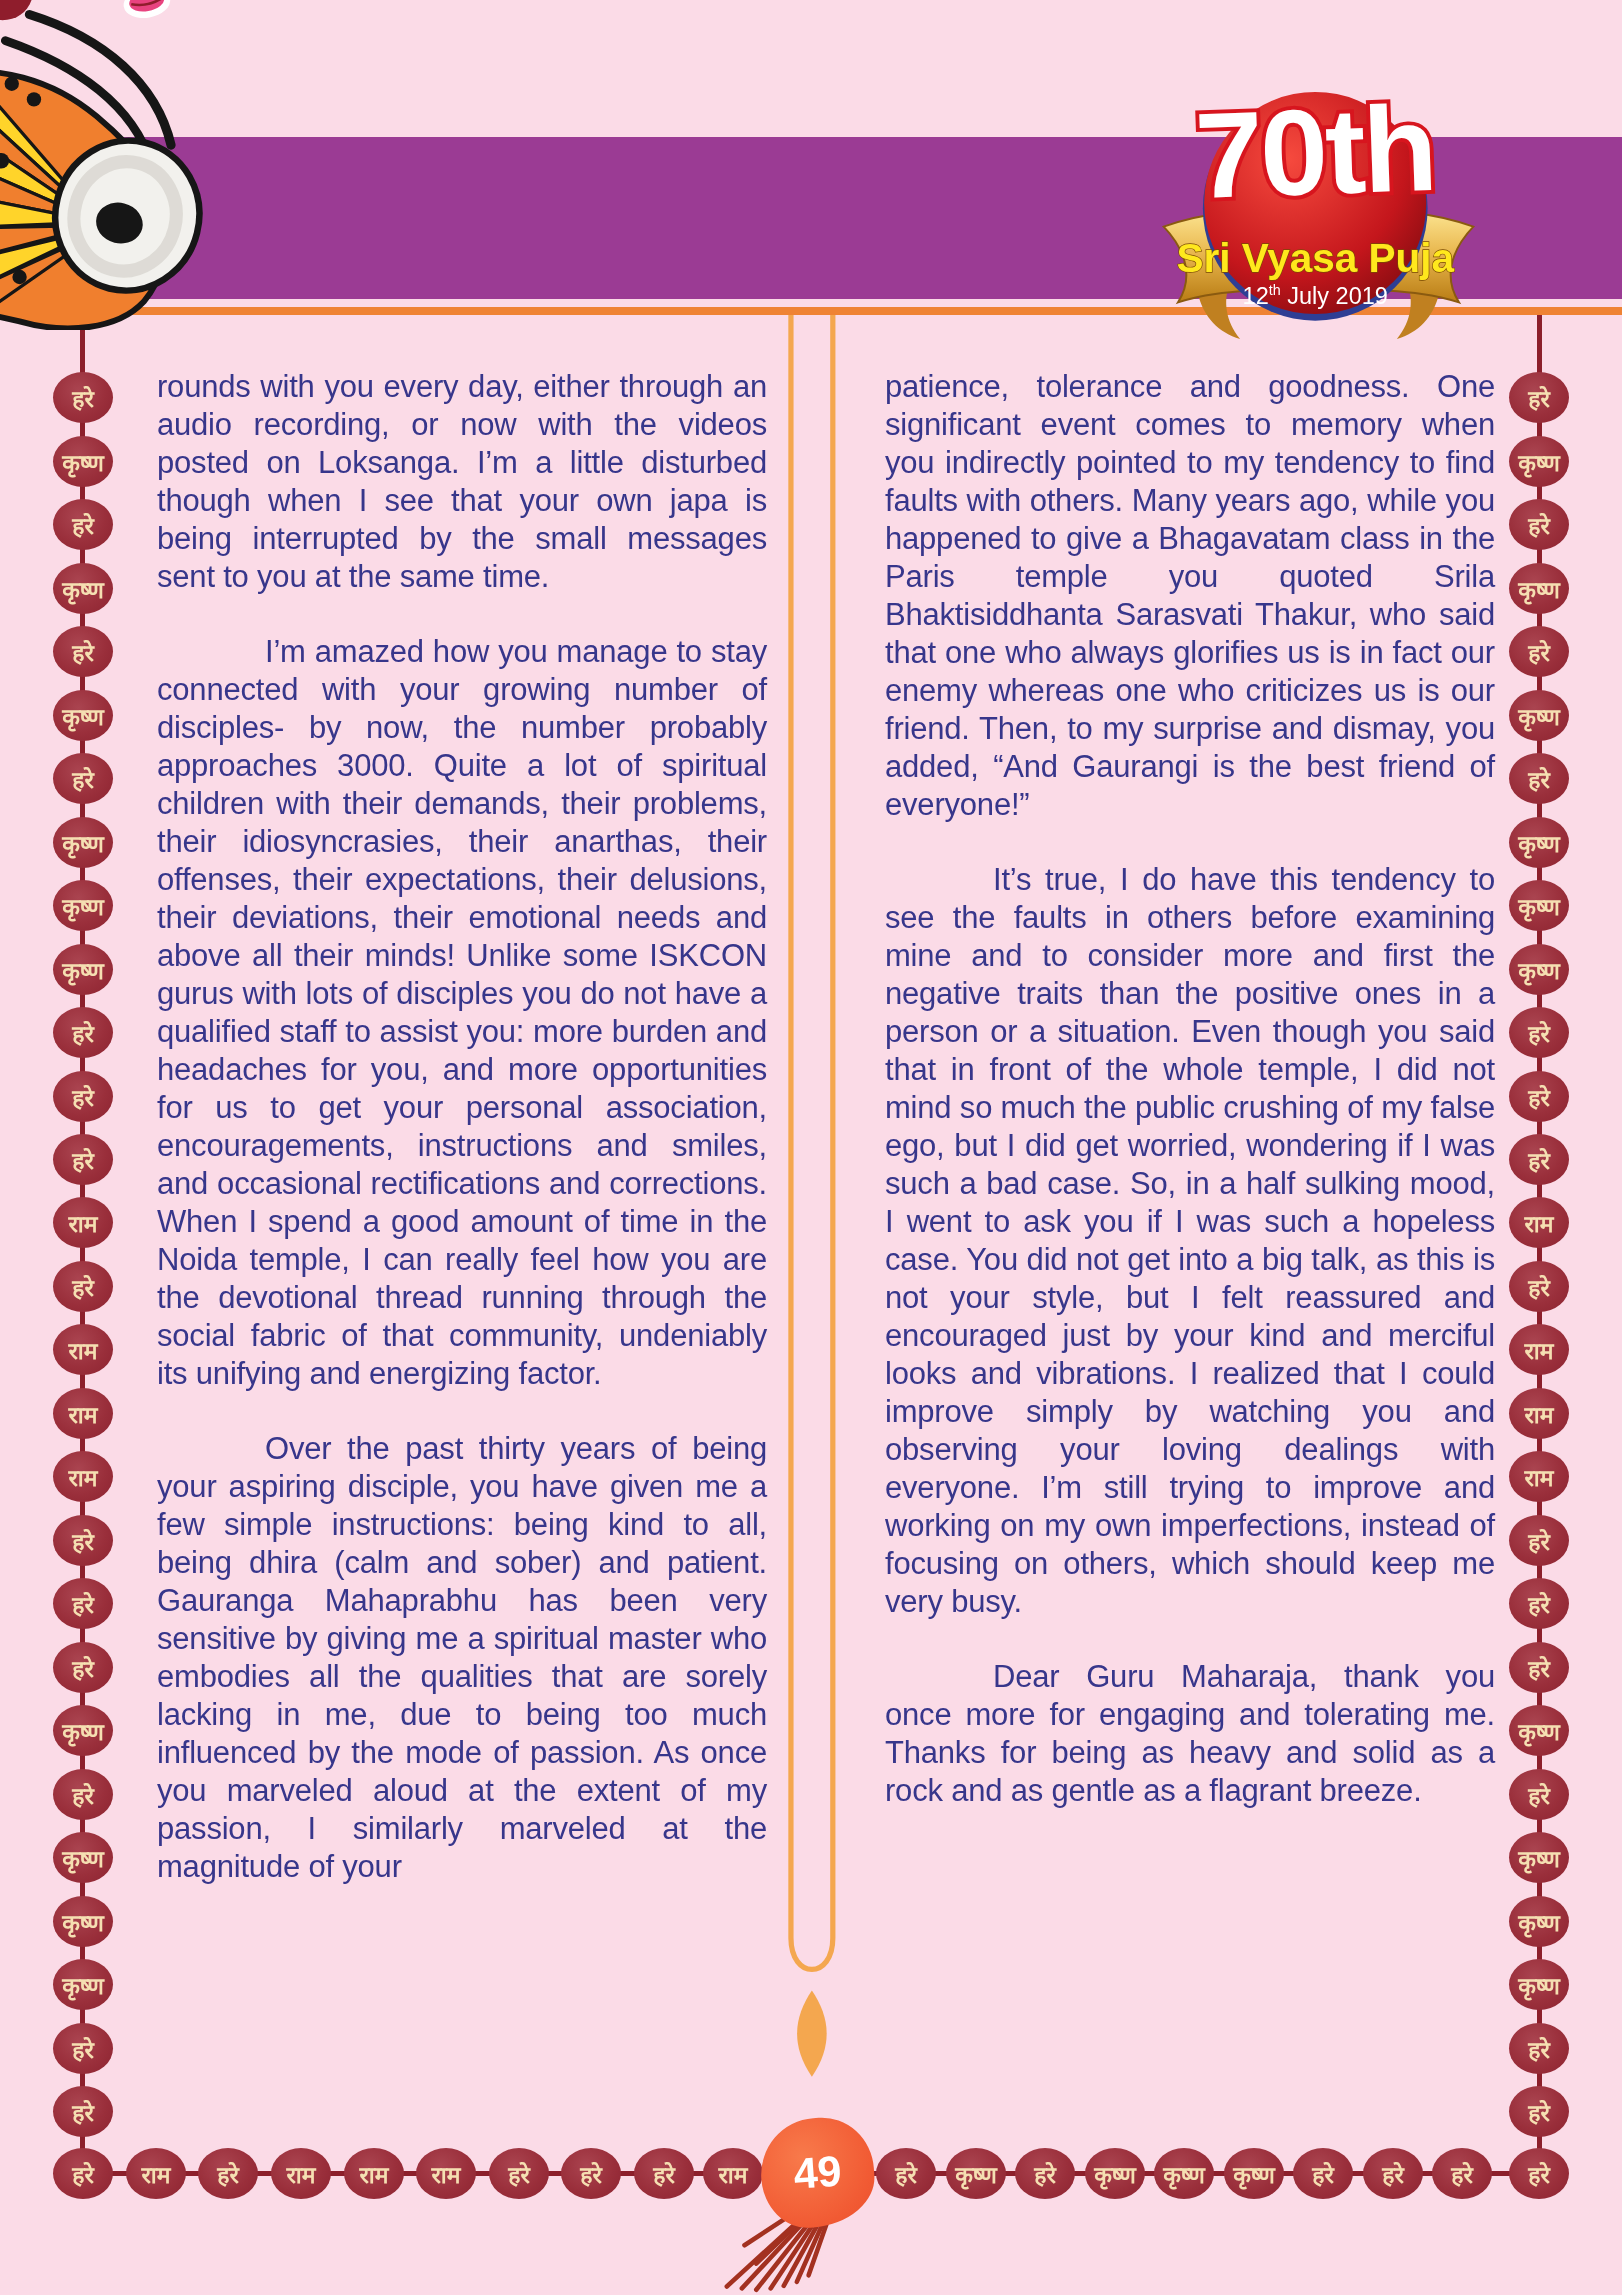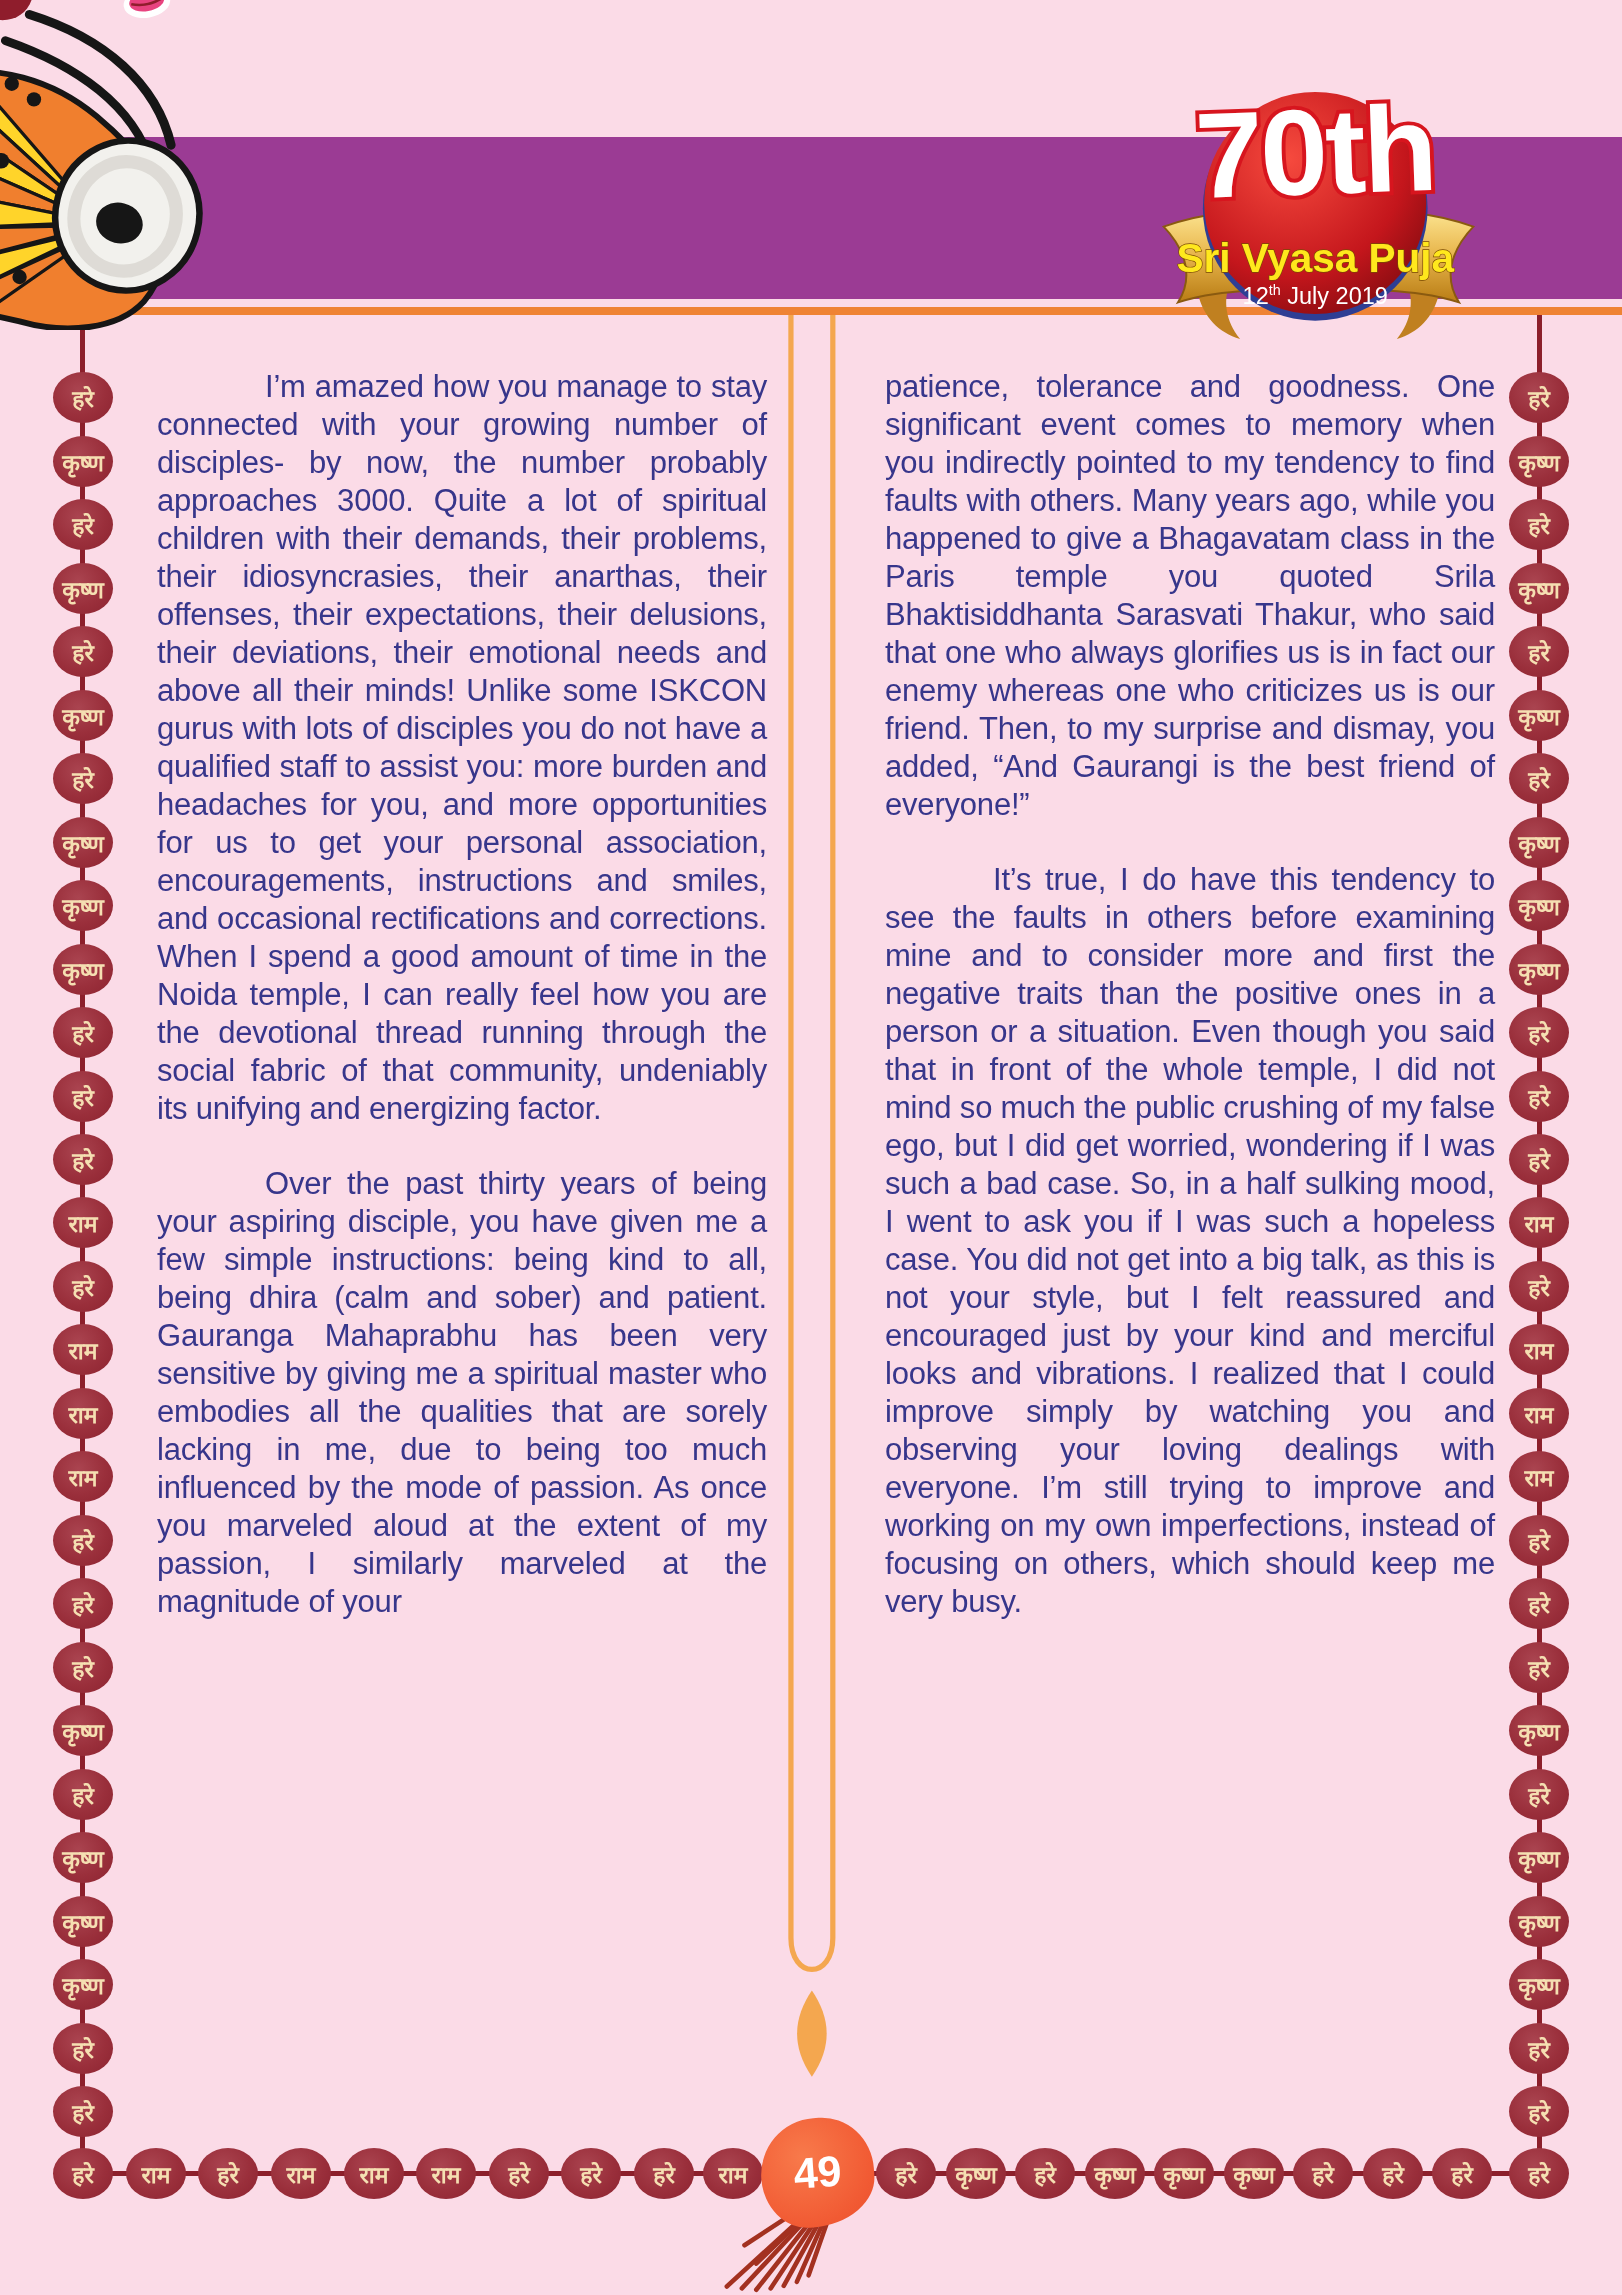--- a/index.html
+++ b/index.html
@@ -123,6 +123,7 @@
   <div class="chain-line h"></div>
 
   <div class="col" id="col-left" style="left:157px">
+      <p class="noindent">rounds with you every day, either through an audio recording, or now with the videos posted on Loksanga.  I’m a little disturbed though when I see that your own japa is being interrupted by the small messages sent to you at the same time.</p>
       <p>I’m amazed how you manage to stay connected with your growing number of disciples- by now, the number probably approaches 3000. Quite a lot of spiritual children with their demands, their problems, their idiosyncrasies, their anarthas, their offenses, their expectations, their delusions, their deviations, their emotional needs and above all their minds!  Unlike some ISKCON gurus with lots of disciples you do not have a qualified staff to assist you: more burden and headaches for you, and more opportunities for us to get your personal association, encouragements, instructions and smiles, and occasional rectifications and corrections.  When I spend a good amount of time in the Noida temple, I can really feel how you are the devotional thread running through the social fabric of that community, undeniably its unifying and energizing factor.</p>
       <p>Over the past thirty years of being your aspiring disciple, you have given me a few simple instructions: being kind to all, being dhira (calm and sober) and patient. Gauranga Mahaprabhu has been very sensitive by giving me a spiritual master who embodies all the qualities that are sorely lacking in me, due to being too much influenced by the mode of passion. As once you marveled aloud at the extent of my passion, I similarly marveled at the magnitude of your</p>
     </div>

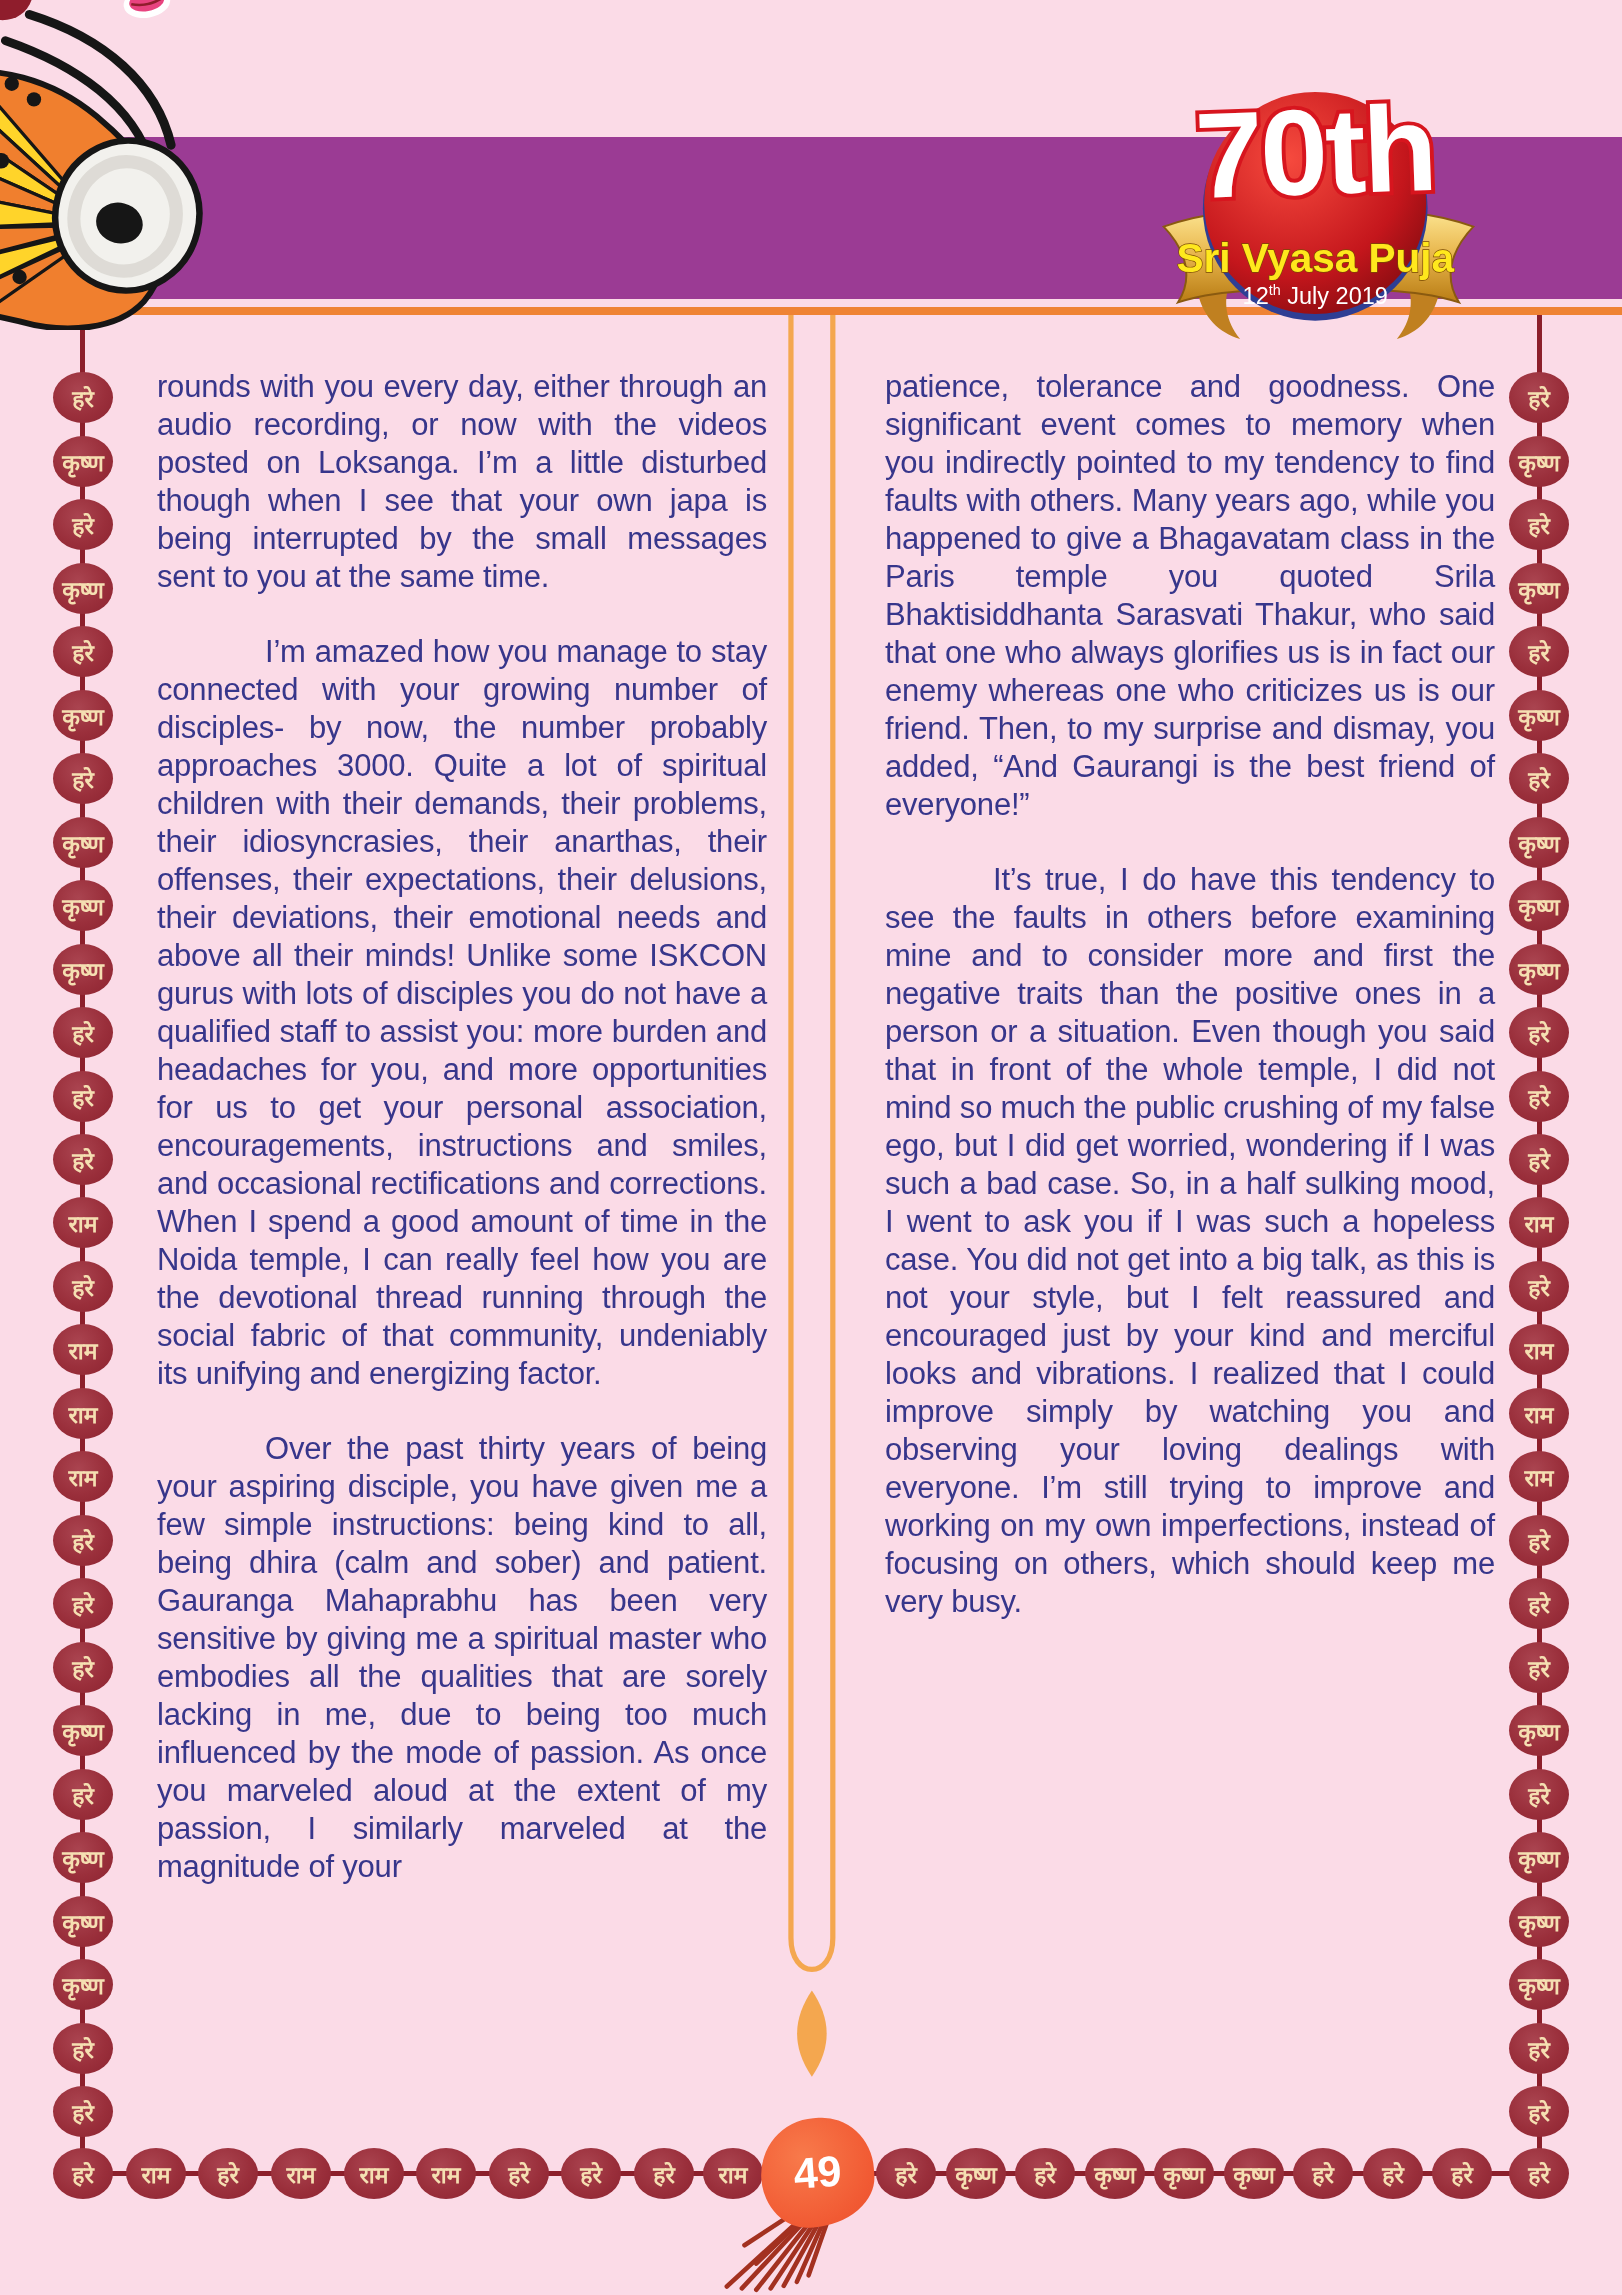--- a/index.html
+++ b/index.html
@@ -130,6 +130,7 @@
   <div class="col" id="col-right" style="left:885px">
       <p class="noindent">patience, tolerance and goodness.  One significant event comes to memory when you indirectly pointed to my tendency to find faults with others.  Many years ago, while you happened to give a Bhagavatam class in the Paris temple you quoted Srila Bhaktisiddhanta Sarasvati Thakur, who said that one who always glorifies us is in fact our enemy whereas one who criticizes us is our friend. Then, to my surprise and dismay, you added, “And Gaurangi is the best friend of everyone!”</p>
       <p>It’s true, I do have this tendency to see the faults in others before examining mine and to consider more and first the negative traits than the positive ones in a person or a situation. Even though you said that in front of the whole temple, I did not mind so much the public crushing of my false ego, but I did get worried, wondering if I was such a bad case. So, in a half sulking mood, I went to ask you if I was such a hopeless case.  You did not get into a big talk, as this is not your style, but I felt reassured and encouraged just by your kind and merciful looks and vibrations. I realized that I could improve simply by watching you and observing your loving dealings with everyone.  I’m still trying to improve and working on my own imperfections, instead of focusing on others, which should keep me very busy.</p>
+      <p>Dear Guru Maharaja, thank you once more for engaging and tolerating me. Thanks for being as heavy and solid as a rock and as gentle as a flagrant breeze.</p>
     </div>
 
   <svg class="tassel" viewBox="0 0 240 185">

